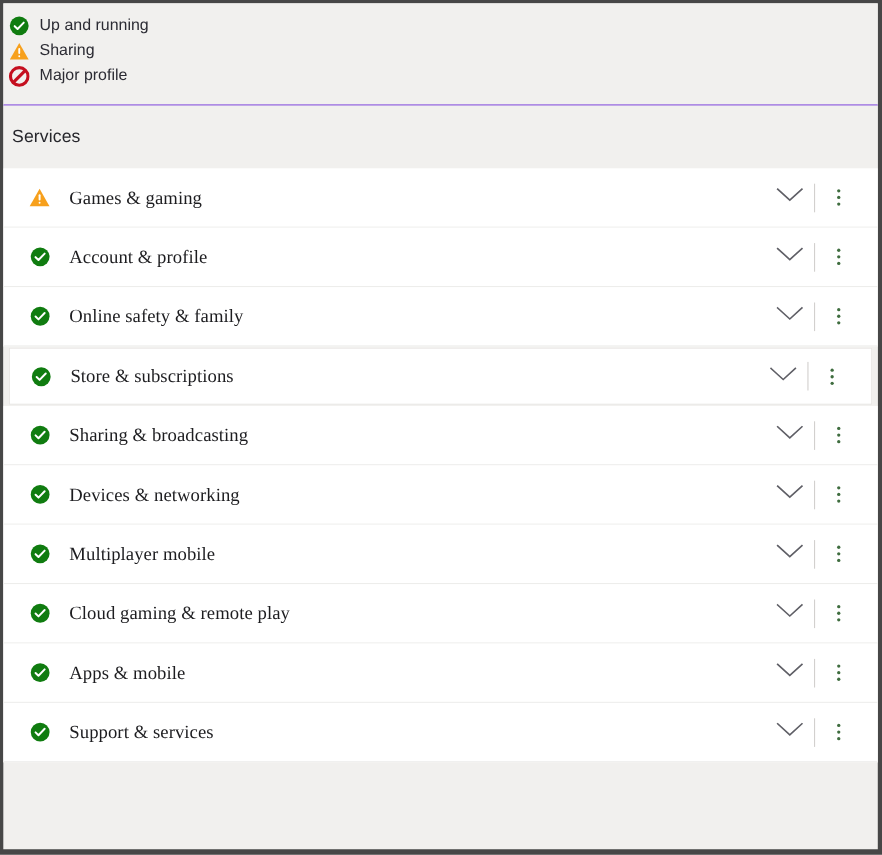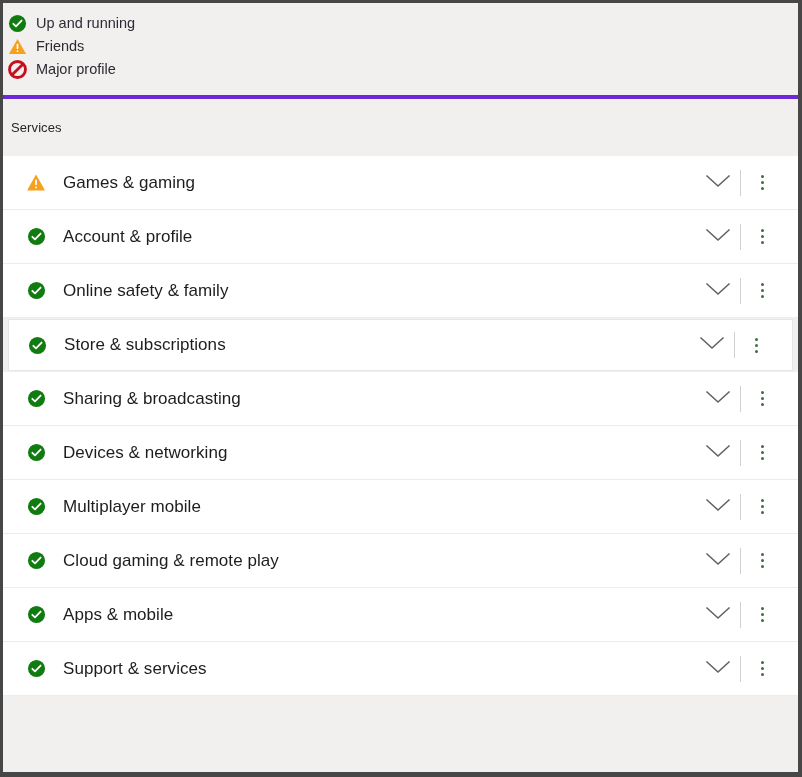--- a/index.html
+++ b/index.html
@@ -33,7 +33,7 @@
   .legend {
     background: #f1f0ee;
     padding: 9px 0 14px 0;
-    border-bottom: 4px solid #6d28d9;
+    border-bottom: 1px solid #6d28d9;
   }
   .legend-row {
     display: flex;

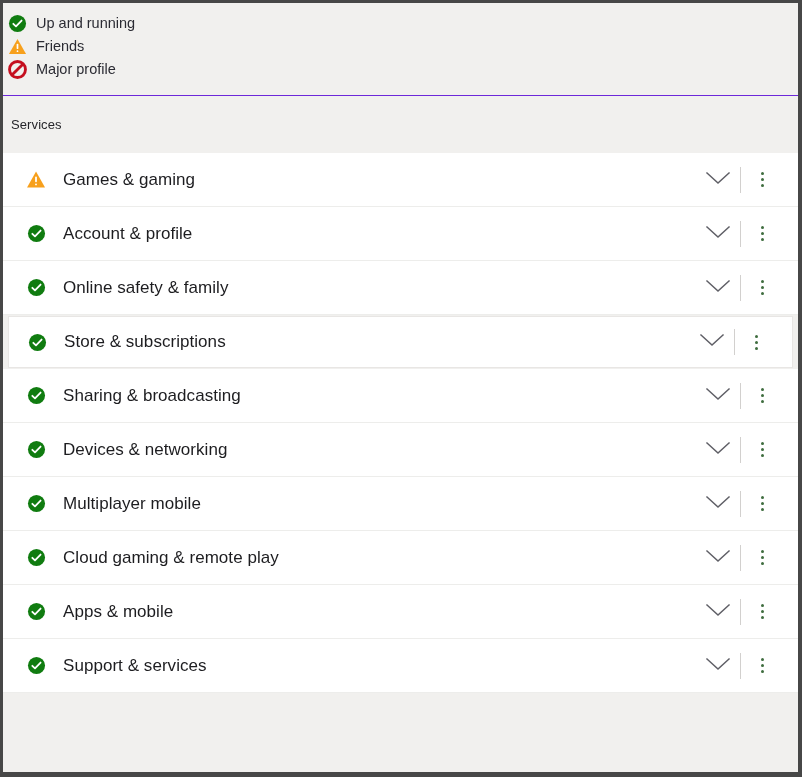--- a/index.html
+++ b/index.html
@@ -176,7 +176,7 @@
             <rect x="9.1" y="13.4" width="1.8" height="1.9" rx="0.9" fill="#ffffff"></rect>
           </svg>
         </span>
-        <span class="legend-label">Friends</span>
+        <span class="legend-label">Sharing</span>
       </div>
       <div class="legend-row">
         <span class="legend-icon">

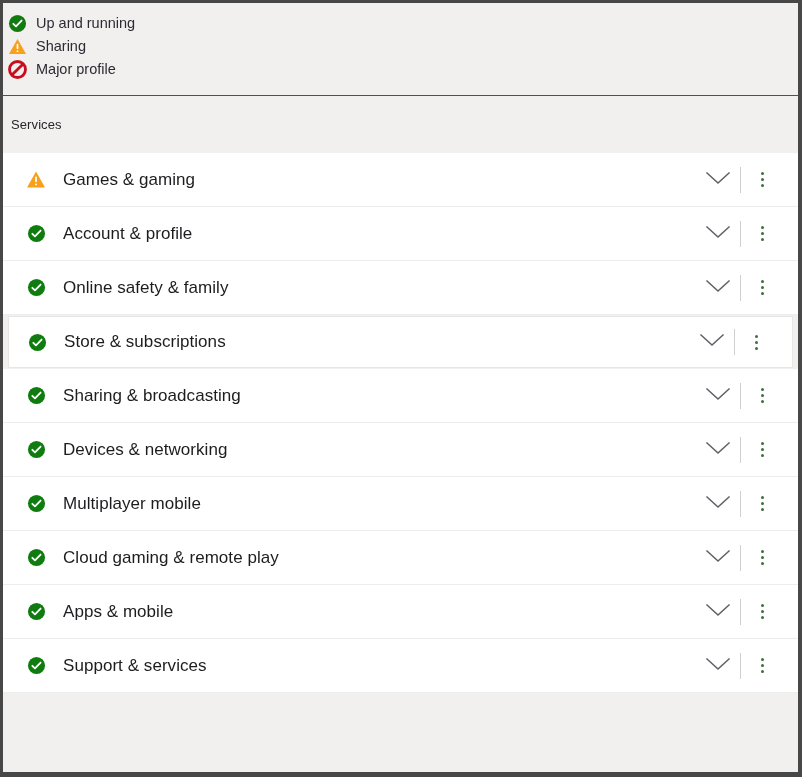--- a/index.html
+++ b/index.html
@@ -66,7 +66,7 @@
     padding-left: 8px;
   }
   .services-title {
-    font-size: 13px;
+    font-size: 16px;
     color: #26262b;
     letter-spacing: 0.1px;
   }

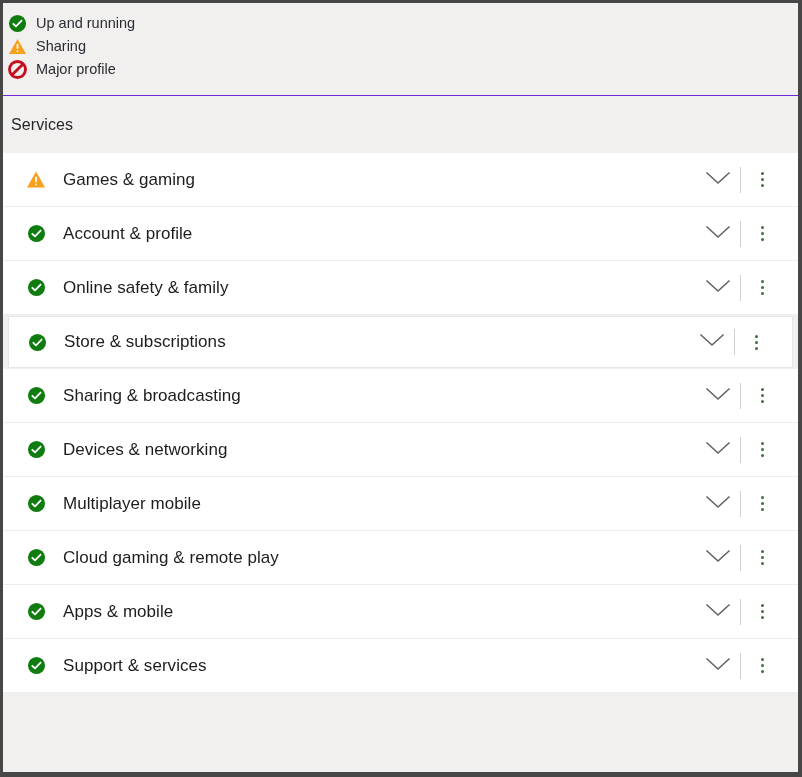--- a/index.html
+++ b/index.html
@@ -74,6 +74,7 @@
   
   .service-list {
     background: #f1f0ee;
+    font-family: Liberation Serif, serif;
   }
   .service-row {
     position: relative;

